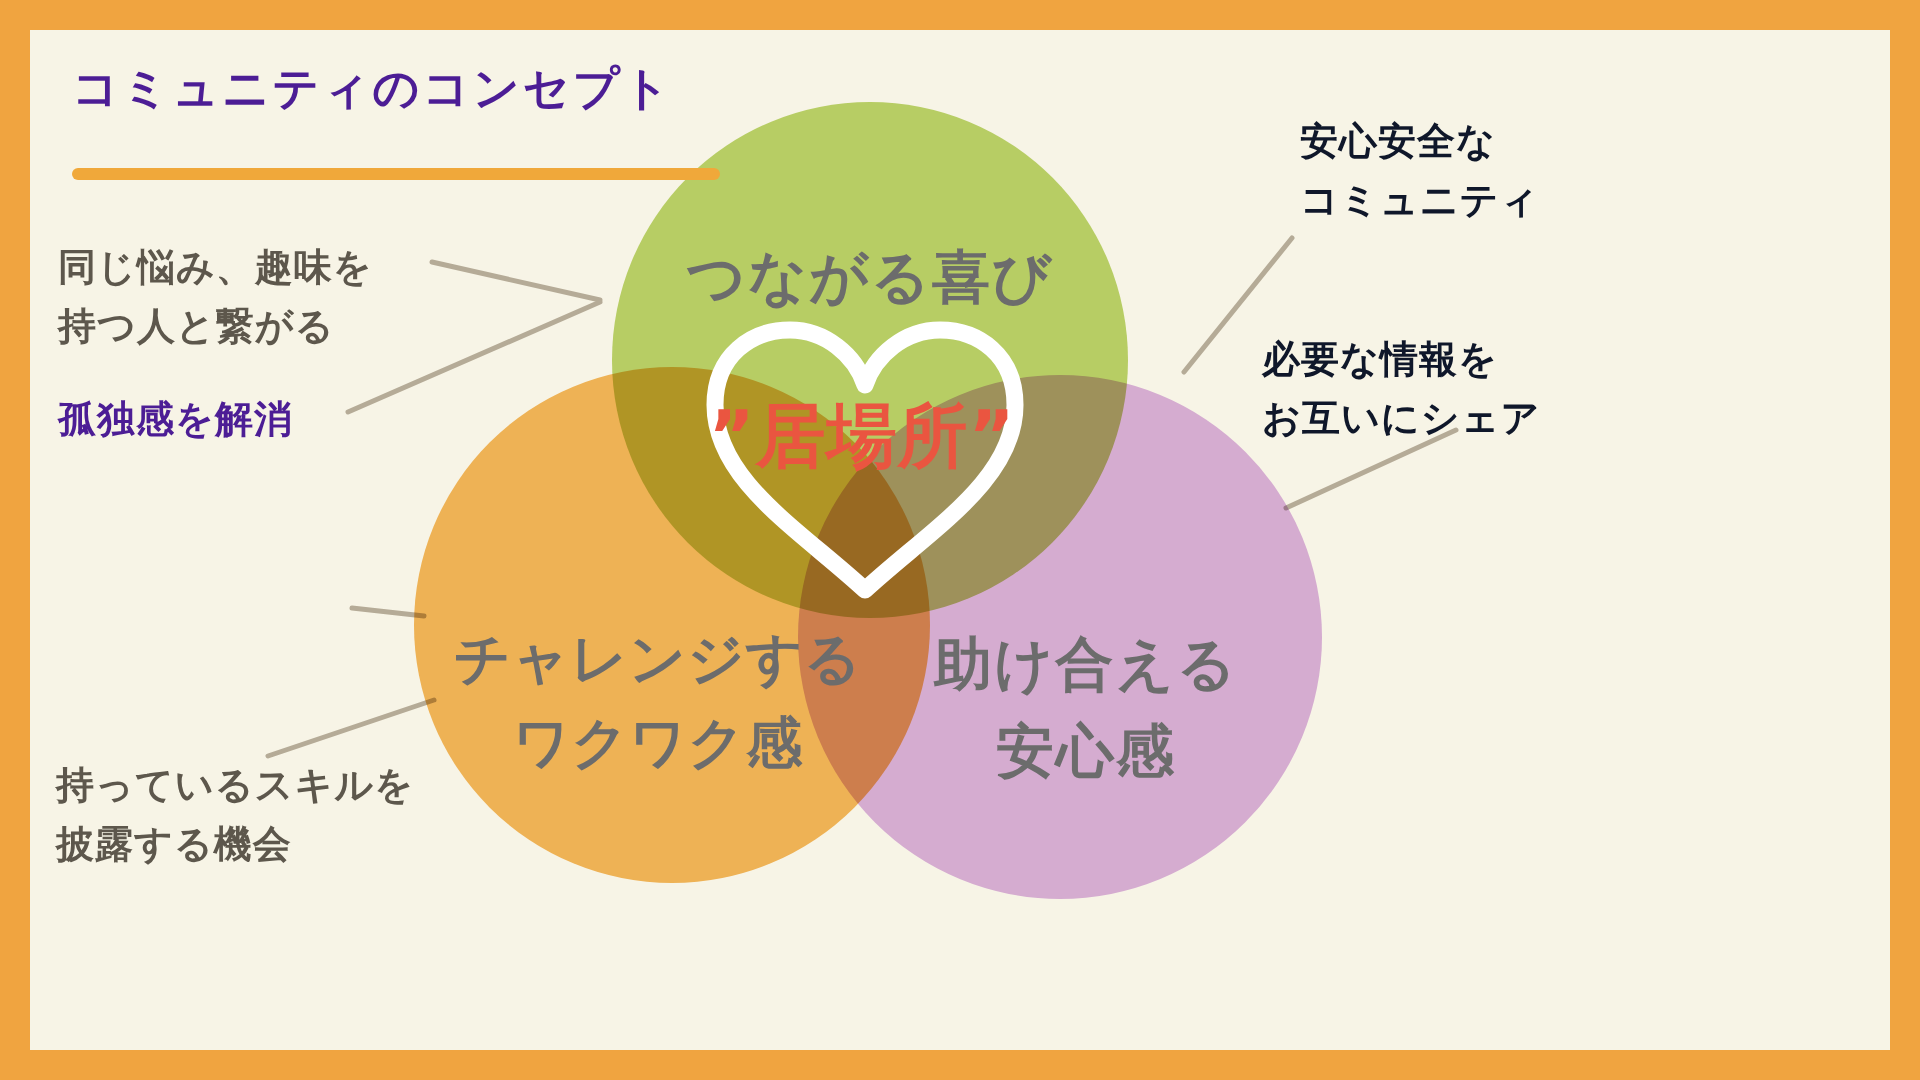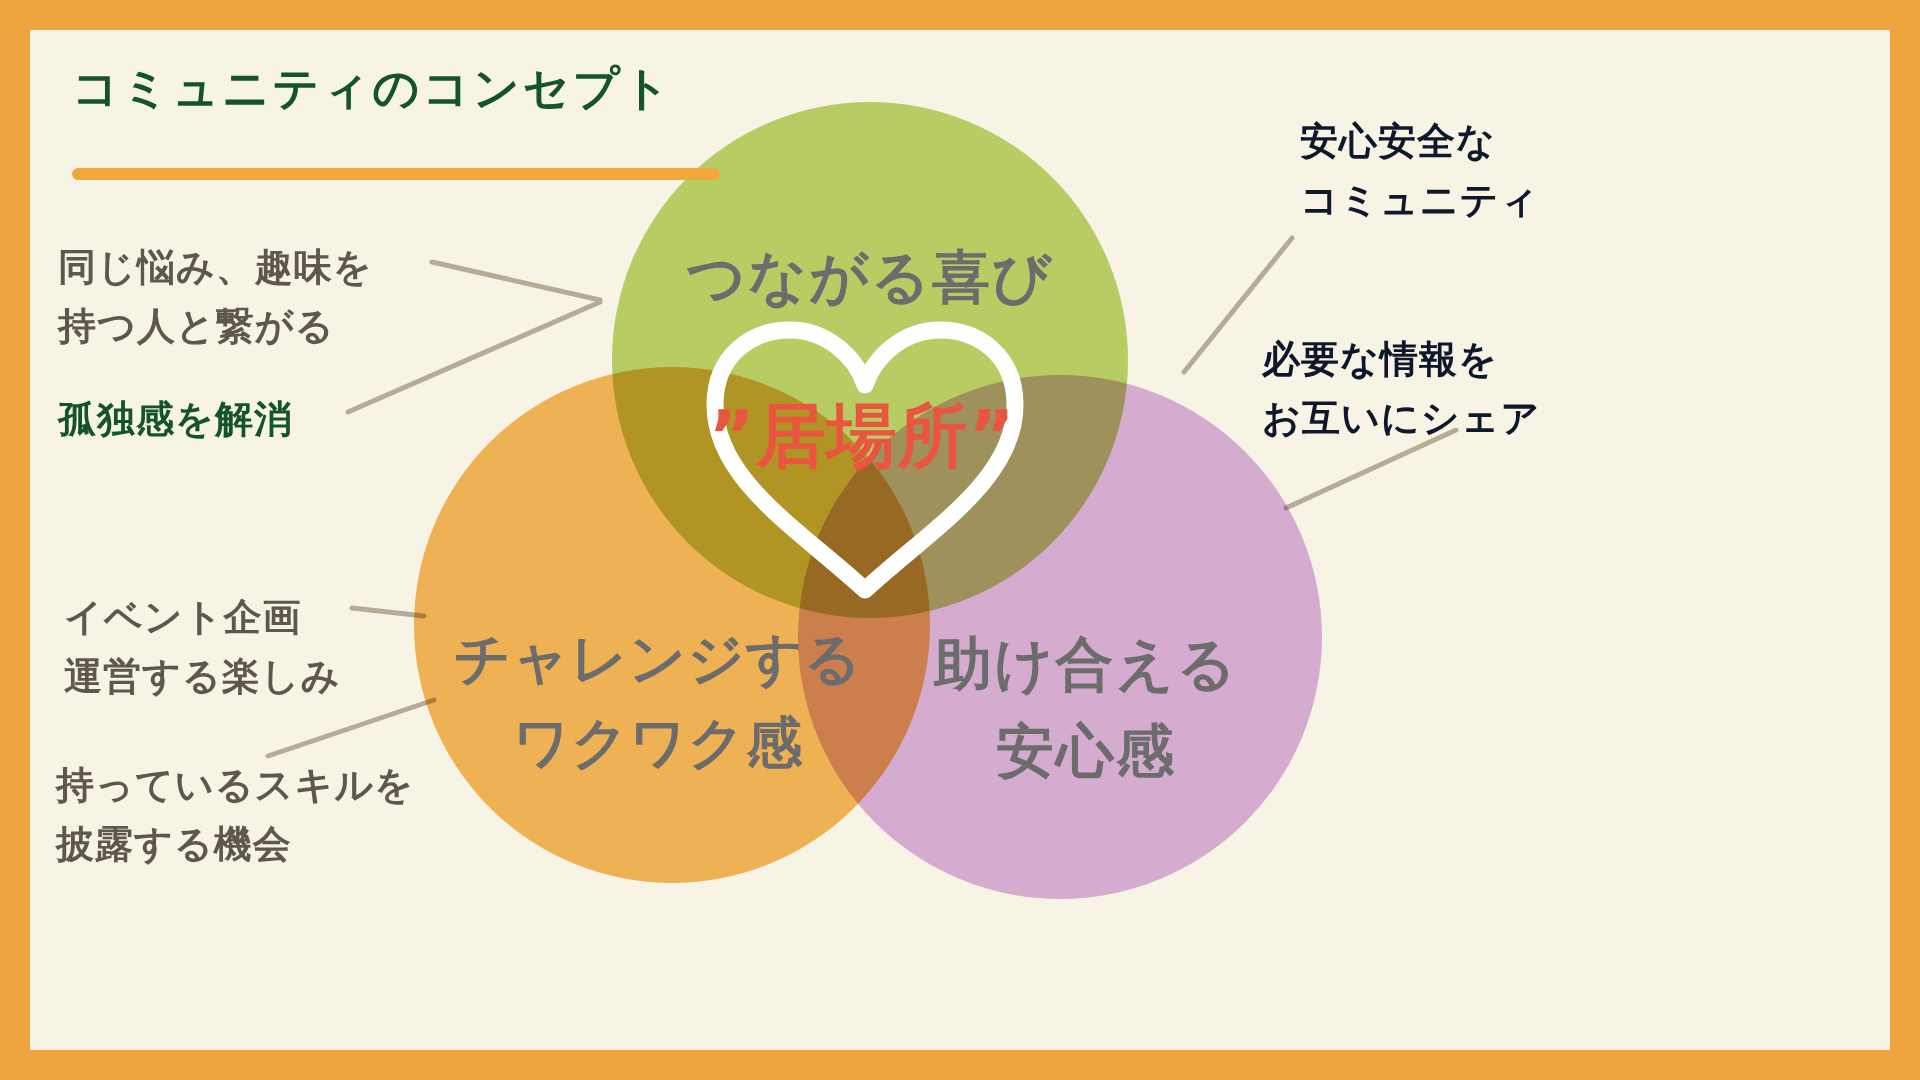--- a/index.html
+++ b/index.html
@@ -71,7 +71,7 @@
              C 1015 480, 930 530, 865 590 Z" fill="none" stroke-width="17" stroke-linejoin="round" stroke-linecap="round" stroke="#ffffff"></path>
   </svg>
 
-  <h1 class="abs title" style="color: #14532d;">コミュニティのコンセプト</h1>
+  <h1 class="abs title" style="color: #4c1d95;">コミュニティのコンセプト</h1>
   <div class="abs title-underline" style="background-color: rgb(240, 168, 58);"></div>
 
   <div class="abs circle-label label-green" style="color: rgb(108, 108, 108);">つながる喜び</div>

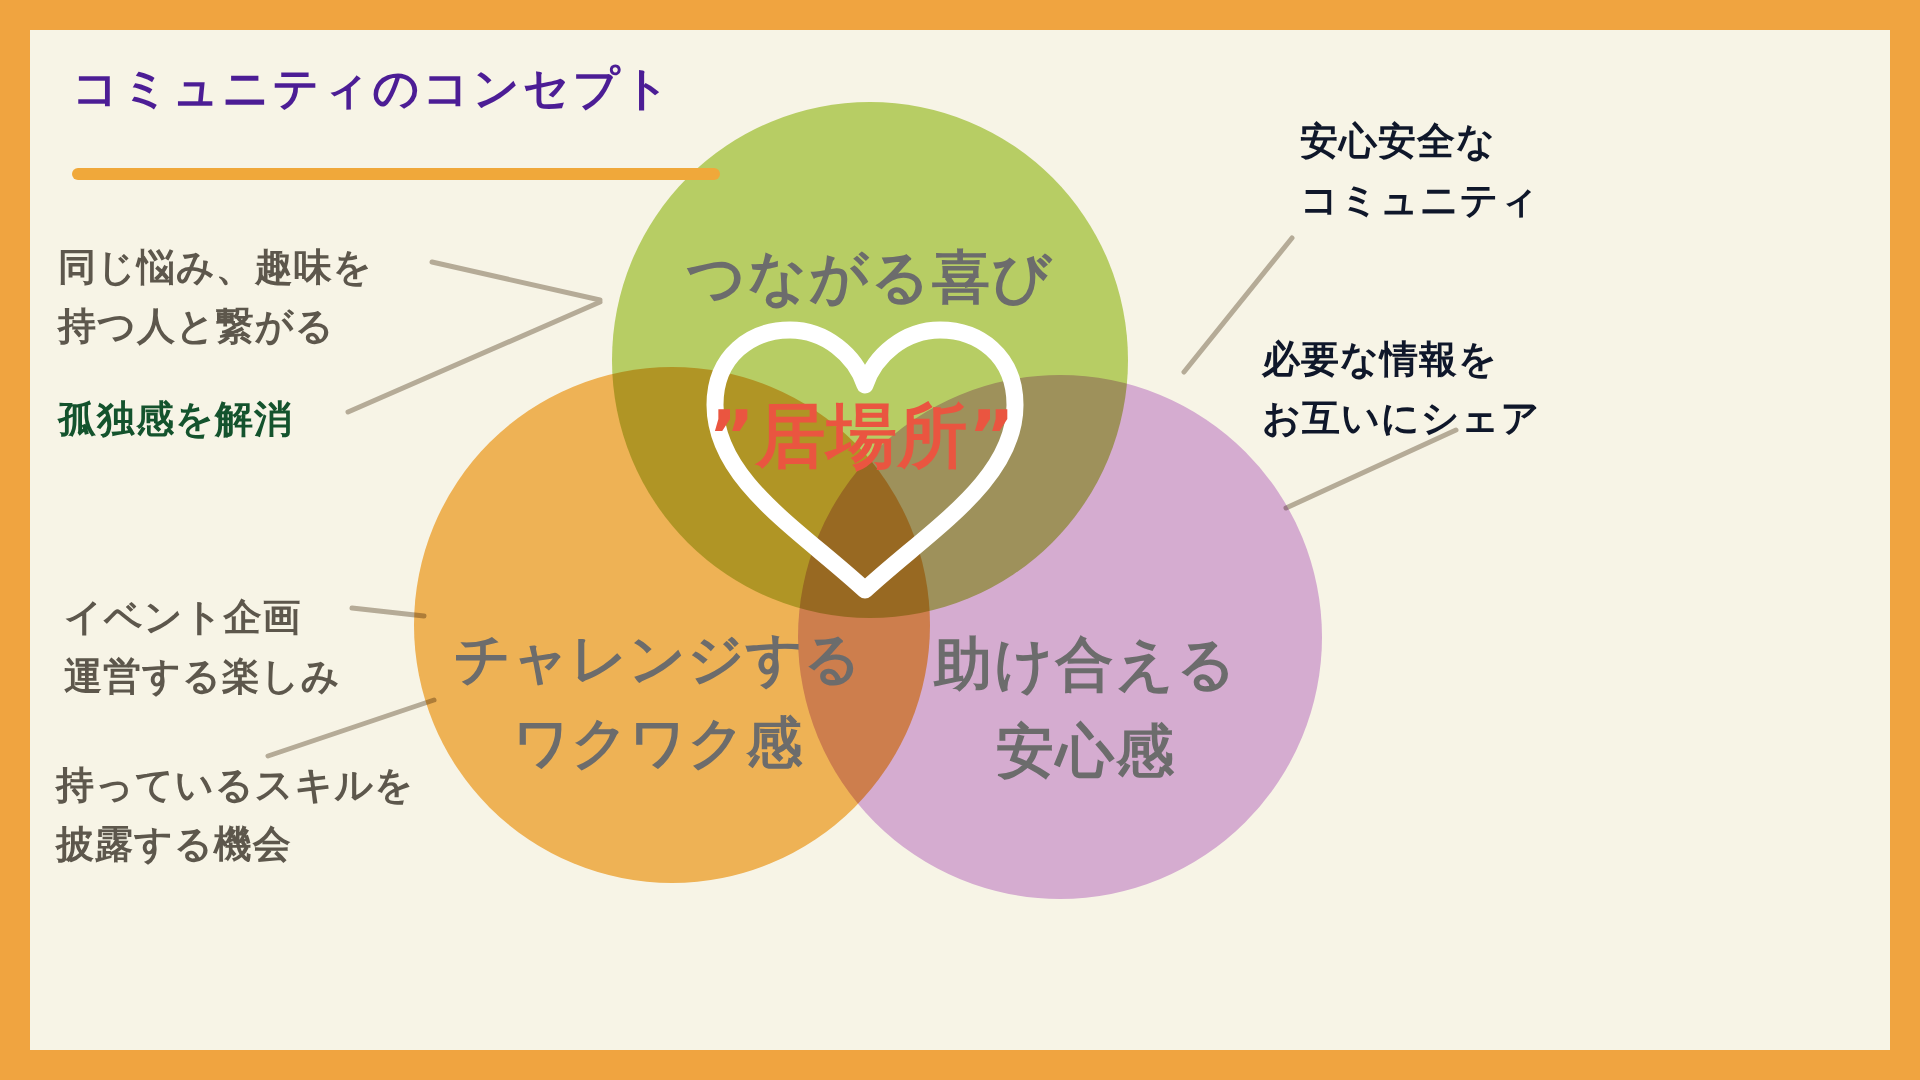--- a/index.html
+++ b/index.html
@@ -93,7 +93,7 @@
     <div>持つ人と繋がる</div>
   </div>
 
-  <div class="abs annotation ann-left-mid" style="color: #14532d;">
+  <div class="abs annotation ann-left-mid" style="color: #4c1d95;">
     <div>孤独感を解消</div>
   </div>
 

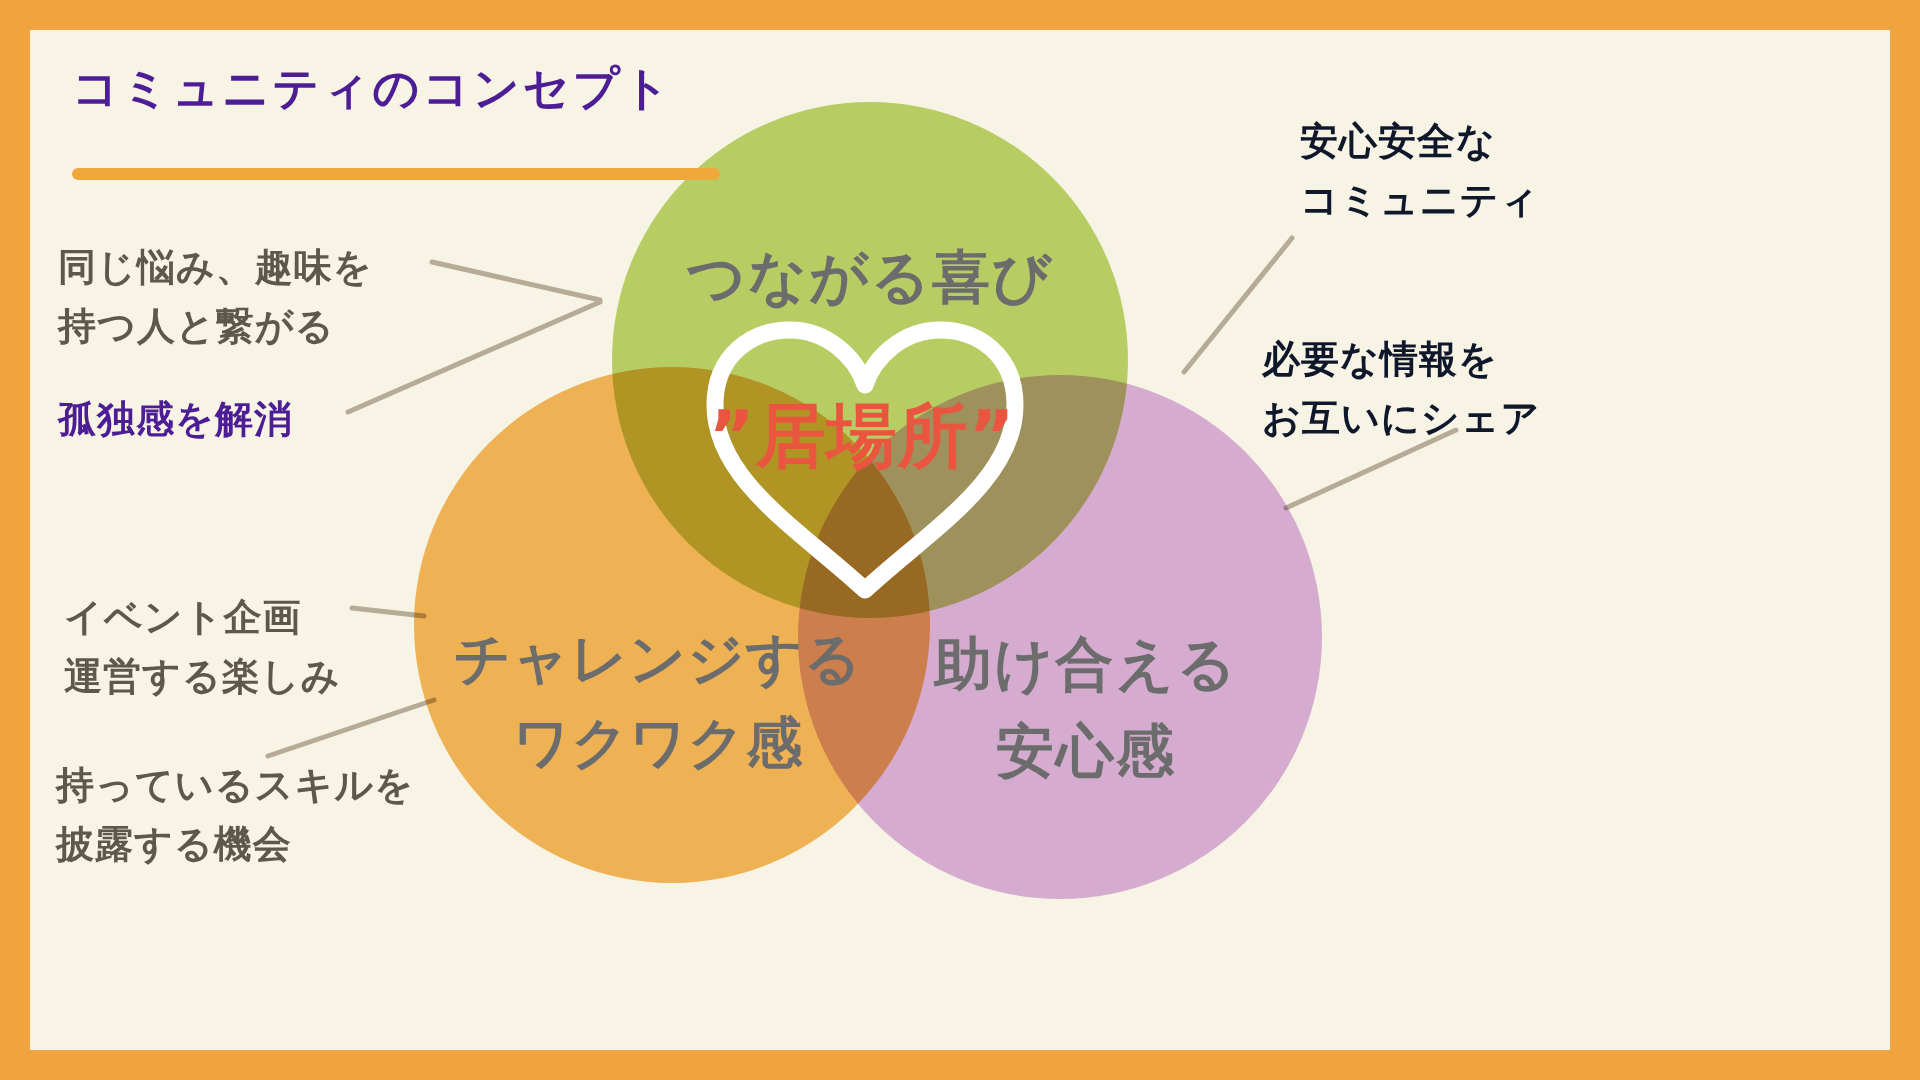--- a/index.html
+++ b/index.html
@@ -97,10 +97,6 @@
     <div>孤独感を解消</div>
   </div>
 
-  <div class="abs annotation ann-left-lower" style="color: rgb(93, 87, 76);">
-    <div>イベント企画</div>
-    <div>運営する楽しみ</div>
-  </div>
 
   <div class="abs annotation ann-left-bottom" style="color: rgb(93, 87, 76);">
     <div>持っているスキルを</div>

